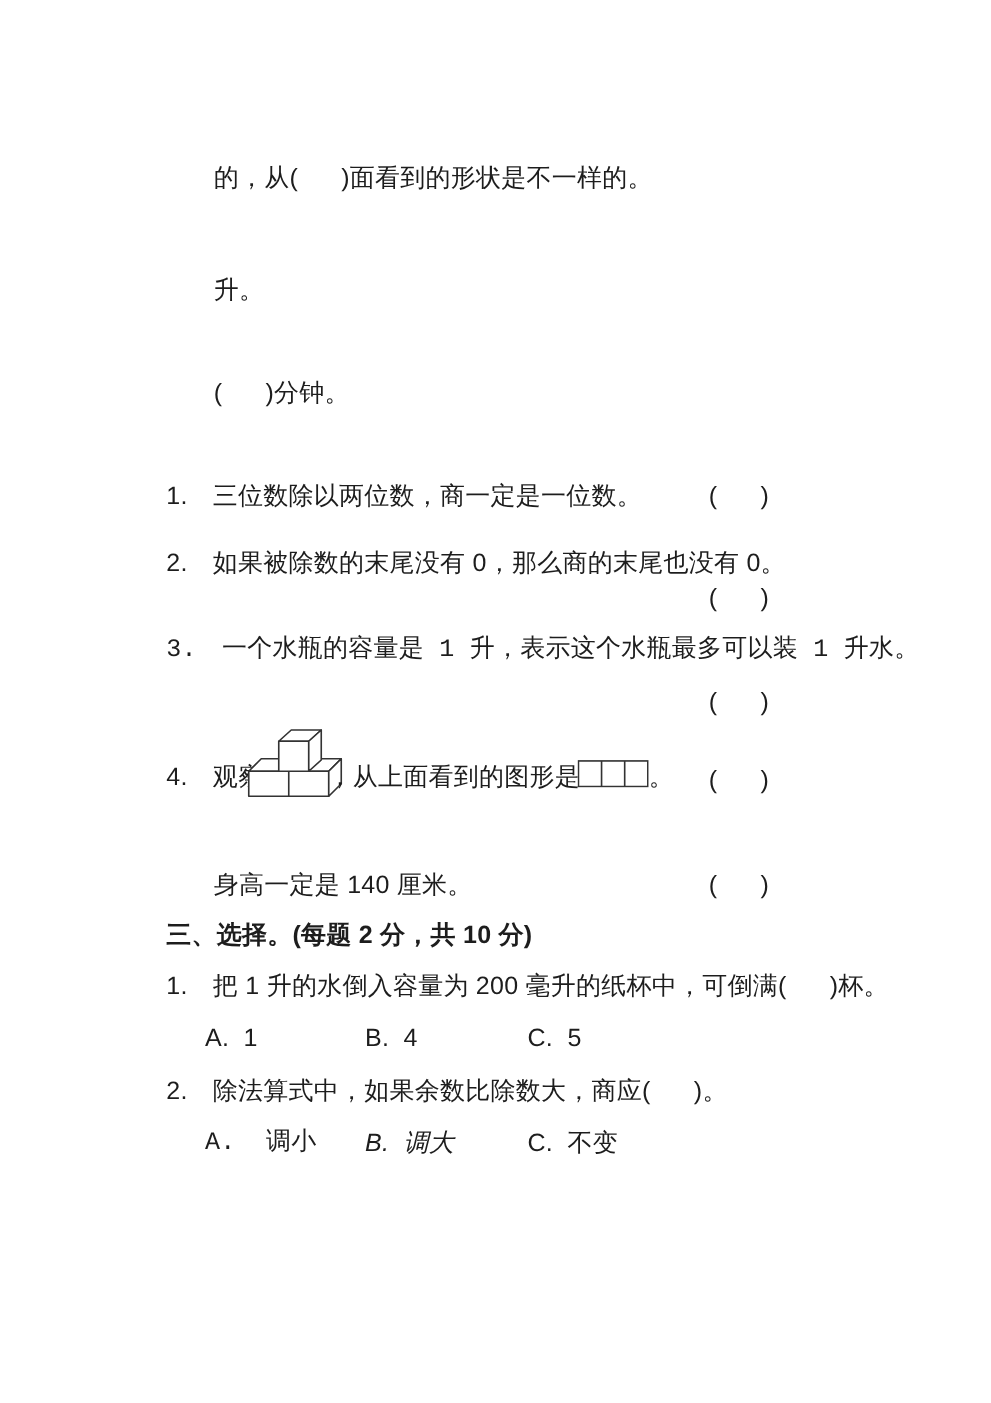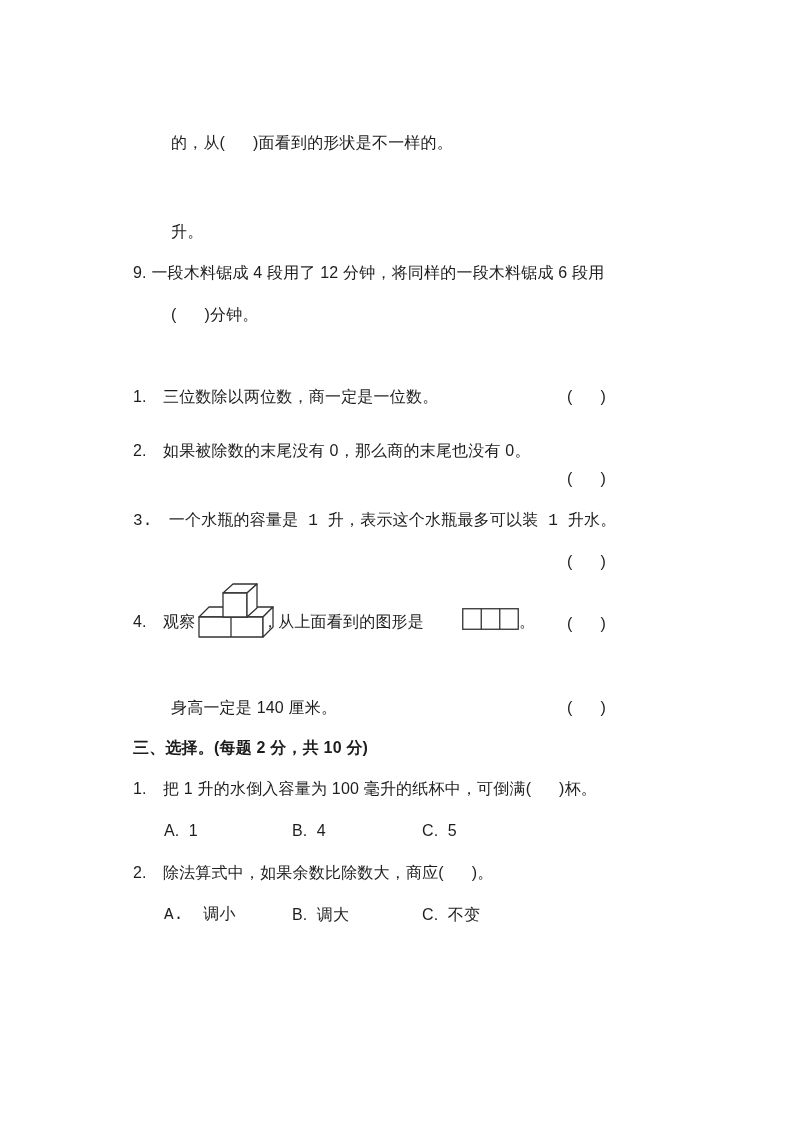--- a/index.html
+++ b/index.html
@@ -13,7 +13,7 @@
   }
   .line{
     position:absolute;
-    font-size:16px;
+    font-size:20px;
     line-height:24px;
     white-space:pre;
     letter-spacing:0.2px;

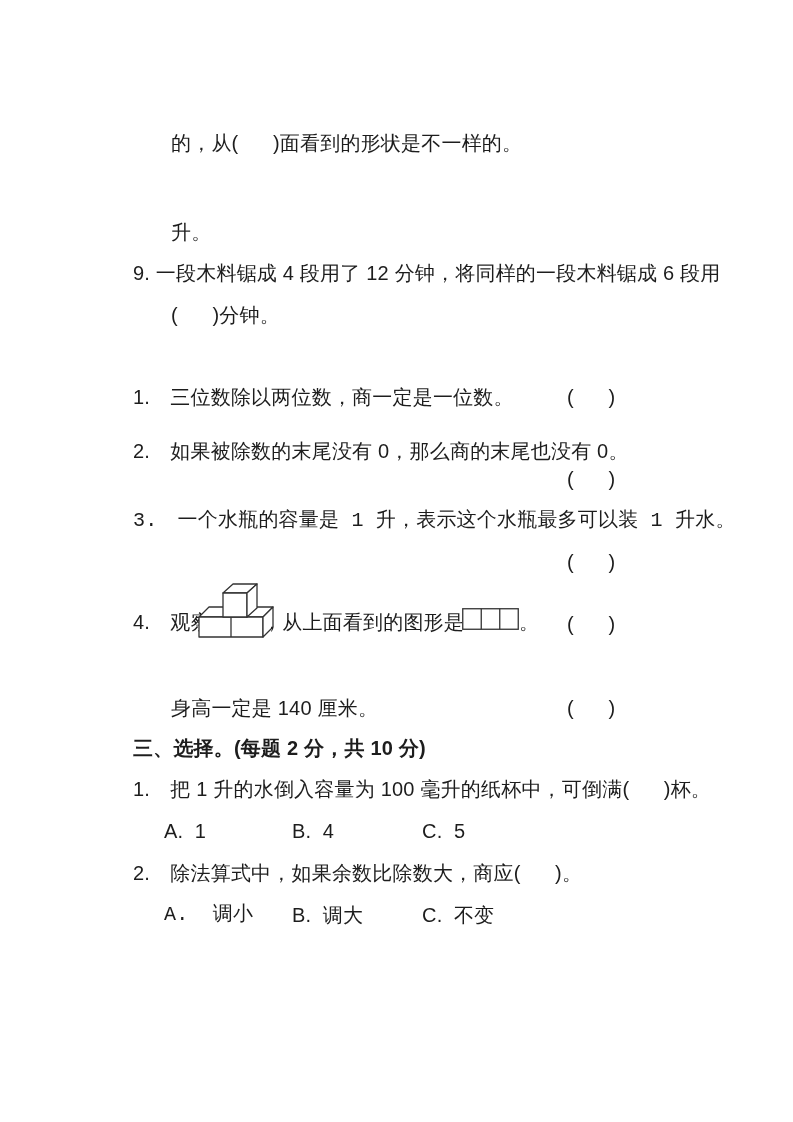--- a/index.html
+++ b/index.html
@@ -29,7 +29,6 @@
 
   <div class="line" style="left:171px;top:131px;">的，从(      )面看到的形状是不一样的。</div>
   <div class="line" style="left:171px;top:220px;">升。</div>
-  <div class="line" style="left:133px;top:261px;">9. 一段木料锯成 4 段用了 12 分钟，将同样的一段木料锯成 6 段用</div>
   <div class="line" style="left:171px;top:303px;">(      )分钟。</div>
 
 

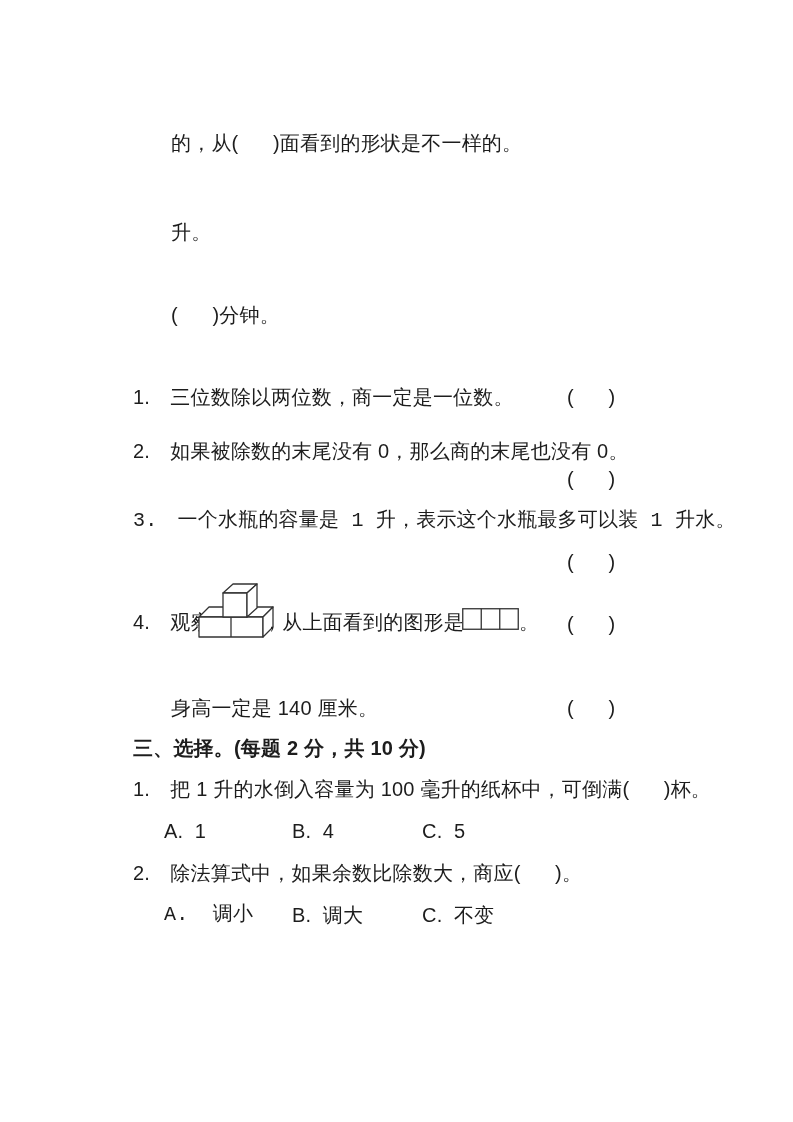--- a/index.html
+++ b/index.html
@@ -71,7 +71,7 @@
 
   <div class="line bold" style="left:133px;top:736px;">三、选择。(每题 2 分，共 10 分)</div>
 
-  <div class="line" style="left:133px;top:777px;">1.　把 1 升的水倒入容量为 100 毫升的纸杯中，可倒满(      )杯。</div>
+  <div class="line" style="left:133px;top:777px;">1.　把 1 升的水倒入容量为 200 毫升的纸杯中，可倒满(      )杯。</div>
   <div class="line" style="left:164px;top:819px;">A.  1</div>
   <div class="line" style="left:292px;top:819px;">B.  4</div>
   <div class="line" style="left:422px;top:819px;">C.  5</div>

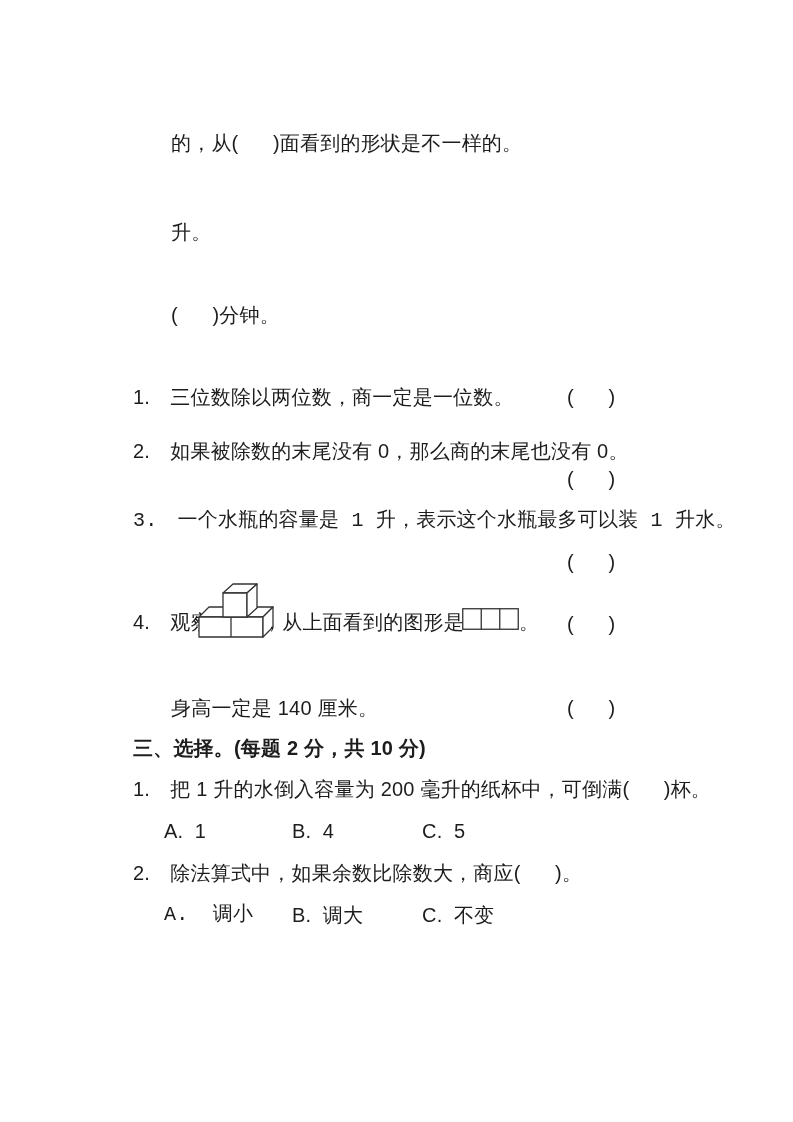--- a/index.html
+++ b/index.html
@@ -78,7 +78,7 @@
 
   <div class="line" style="left:133px;top:861px;">2.　除法算式中，如果余数比除数大，商应(      )。</div>
   <div class="line" style="left:164px;top:903px;font-family:Liberation Mono, monospace;">A.  调小</div>
-  <div class="line" style="left:292px;top:903px;">B.  调大</div>
+  <div class="line" style="left:292px;top:903px;font-style:italic;">B.  调大</div>
   <div class="line" style="left:422px;top:903px;">C.  不变</div>
 
 </div>

